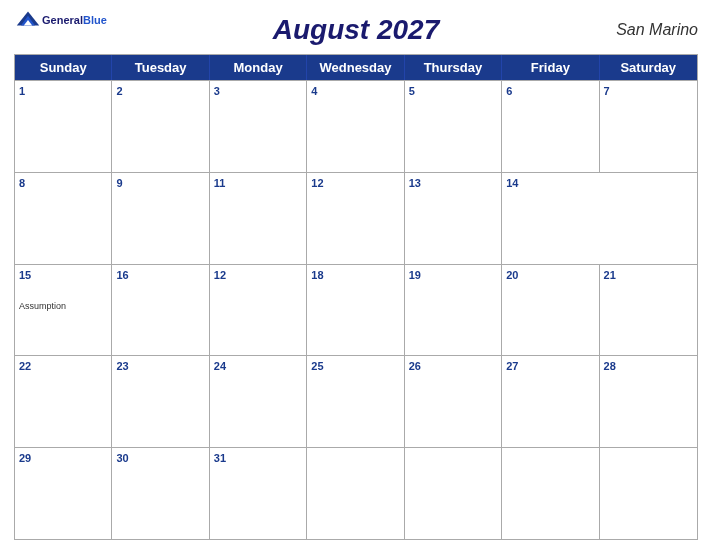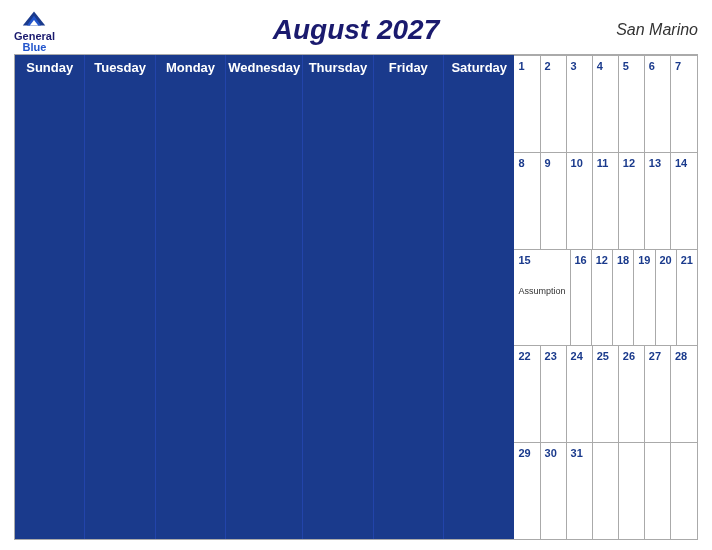--- a/index.html
+++ b/index.html
@@ -27,7 +27,7 @@
       left: 0;
       top: 0;
       display: flex;
-      flex-direction: column;
+      flex-direction: row;
       align-items: center;
     }
 

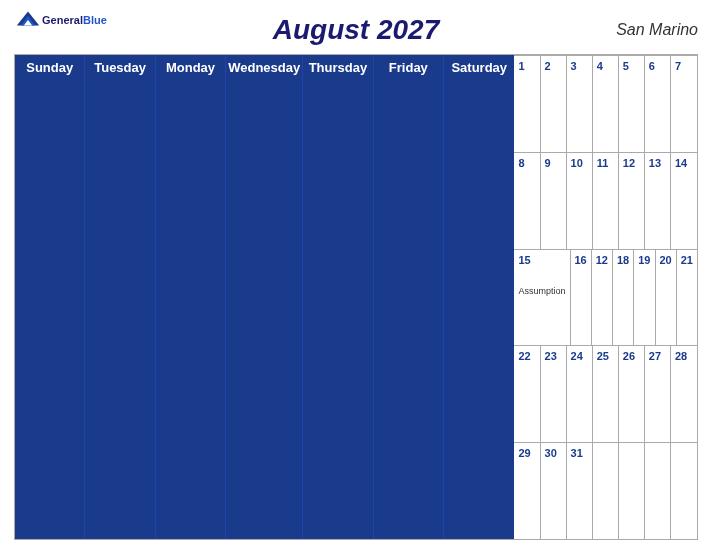--- a/index.html
+++ b/index.html
@@ -71,7 +71,7 @@
     .calendar {
       flex: 1;
       display: flex;
-      flex-direction: row;
+      flex-direction: column;
       border: 1px solid #aaa;
     }
 

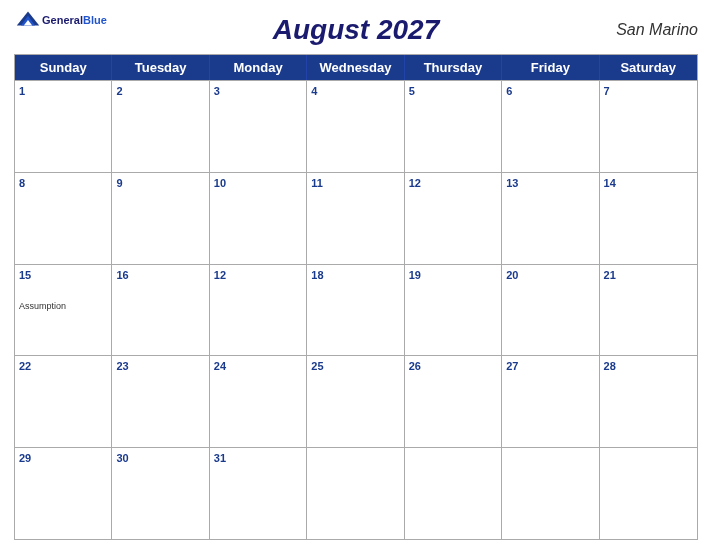--- a/index.html
+++ b/index.html
@@ -194,9 +194,6 @@
           <span class="day-number">9</span>
         </div>
         <div class="day-cell">
-          <span class="day-number">10</span>
-        </div>
-        <div class="day-cell">
           <span class="day-number">11</span>
         </div>
         <div class="day-cell">

